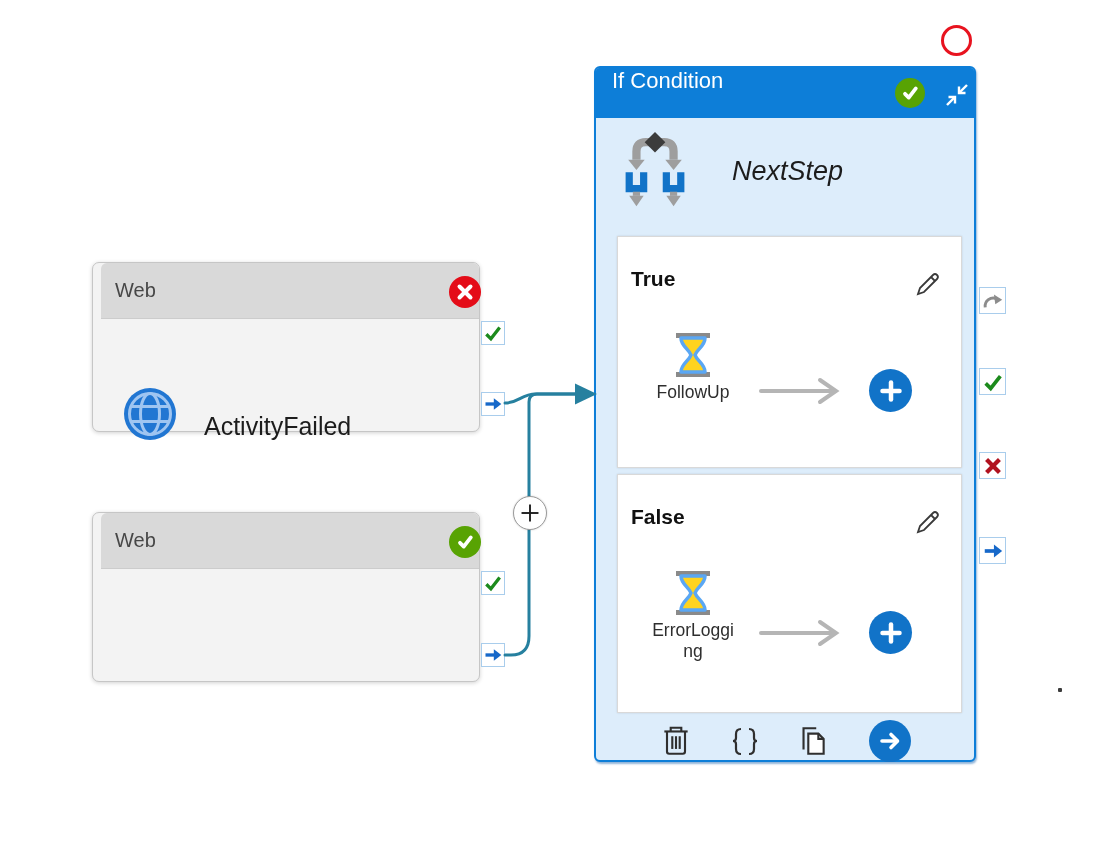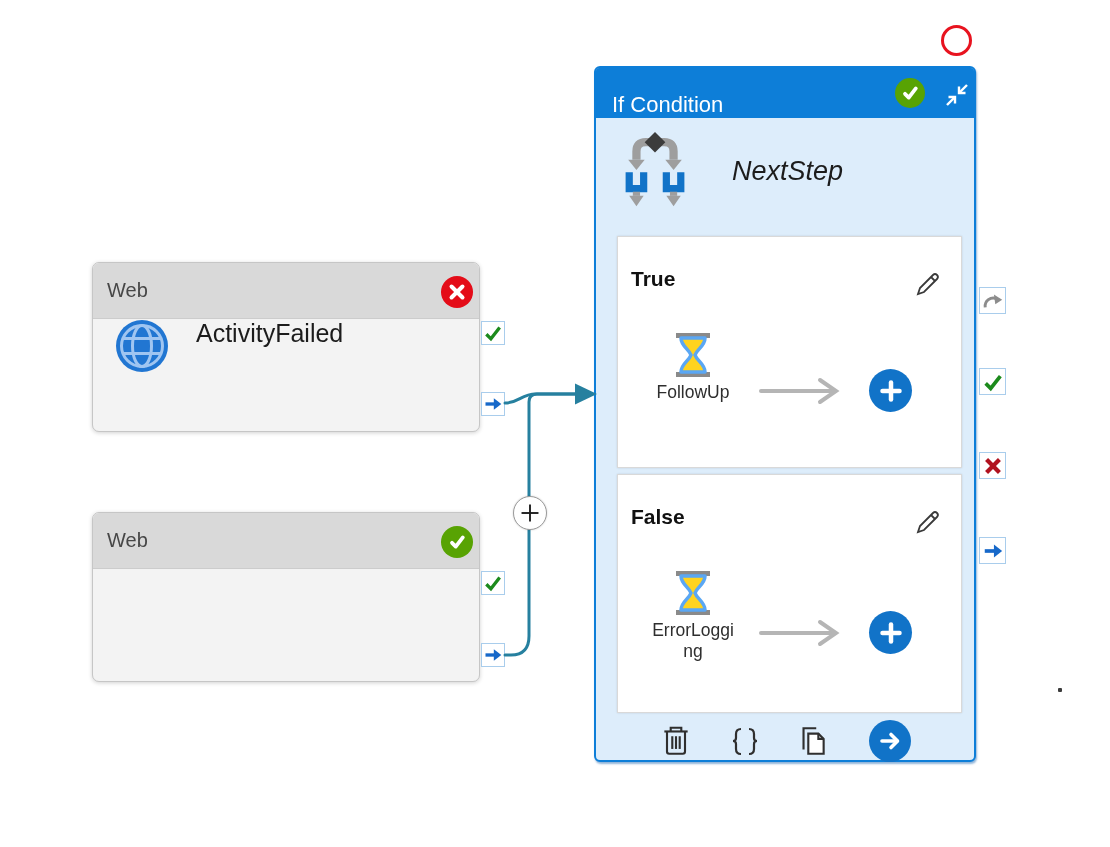--- a/index.html
+++ b/index.html
@@ -31,7 +31,7 @@
     background:#ddedfb; border:2px solid #0d7ed8; border-radius:6px;
     box-shadow:1px 2px 2px rgba(10,90,170,.45); }
   #if-header { position:relative; height:50px; background:#0d7ed8; border-radius:3px 3px 0 0;
-    display:flex; align-items:flex-end; padding-left:16px; }
+    display:flex; align-items:flex-start; padding-left:16px; }
   #if-title { color:#ffffff; font-size:22px; }
   #if-status-badge { position:absolute; left:299px; top:10px; width:30px; height:30px;
     border-radius:50%; background:#58a303; display:flex; align-items:center; justify-content:center; }

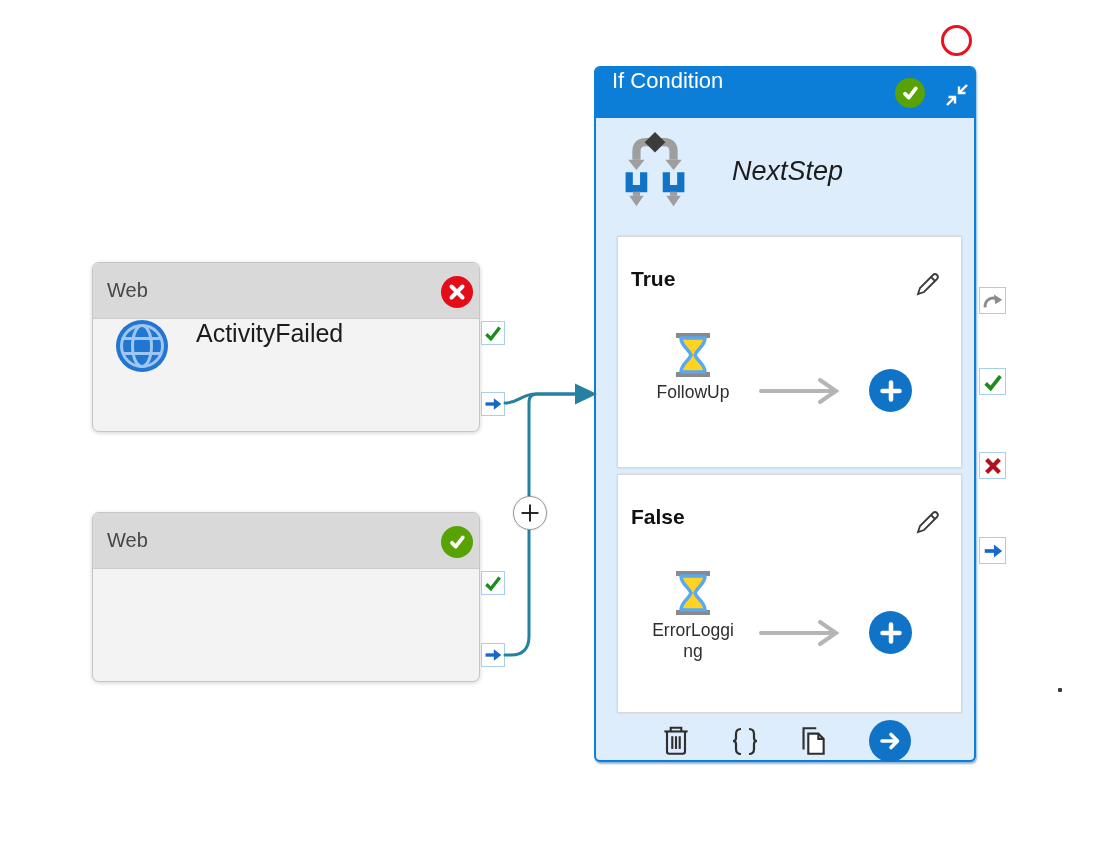--- a/index.html
+++ b/index.html
@@ -9,7 +9,7 @@
 
   
   .activity-card { position:absolute; width:388px; height:170px; background:#f3f3f3;
-    border:1px solid #c6c6c6; border-radius:7px; box-shadow:0 1px 4px rgba(0,0,0,.18); }
+    border:1px solid #c6c6c6; border-radius:7px; box-shadow:0 1px 4px rgba(0,0,0,.18);padding-left:8px; }
   .activity-header { position:relative; height:56px; background:#d9d9d9;
     border-radius:6px 6px 0 0; border-bottom:1px solid #cccccc;
     display:flex; align-items:center; padding-left:14px; }

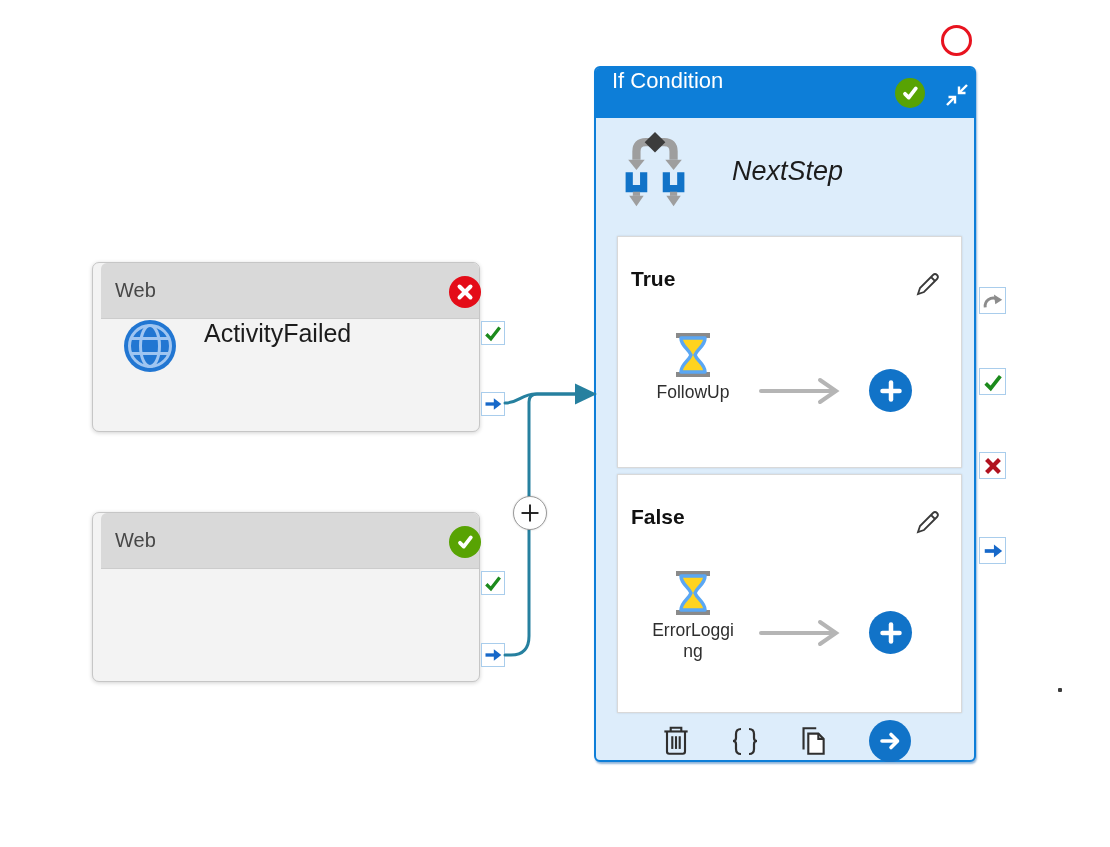--- a/index.html
+++ b/index.html
@@ -14,7 +14,7 @@
     border-radius:6px 6px 0 0; border-bottom:1px solid #cccccc;
     display:flex; align-items:center; padding-left:14px; }
   .activity-type { font-size:20px; color:#474747; }
-  .activity-body { height:122px; display:flex; align-items:flex-start; gap:27px; padding-left:22px; }
+  .activity-body { height:122px; display:flex; align-items:flex-end; gap:27px; padding-left:22px; }
   .activity-name { font-size:25px; color:#1c1c1c; }
   .status-badge { position:absolute; left:348px; top:13px; width:32px; height:32px;
     border-radius:50%; display:flex; align-items:center; justify-content:center; }

